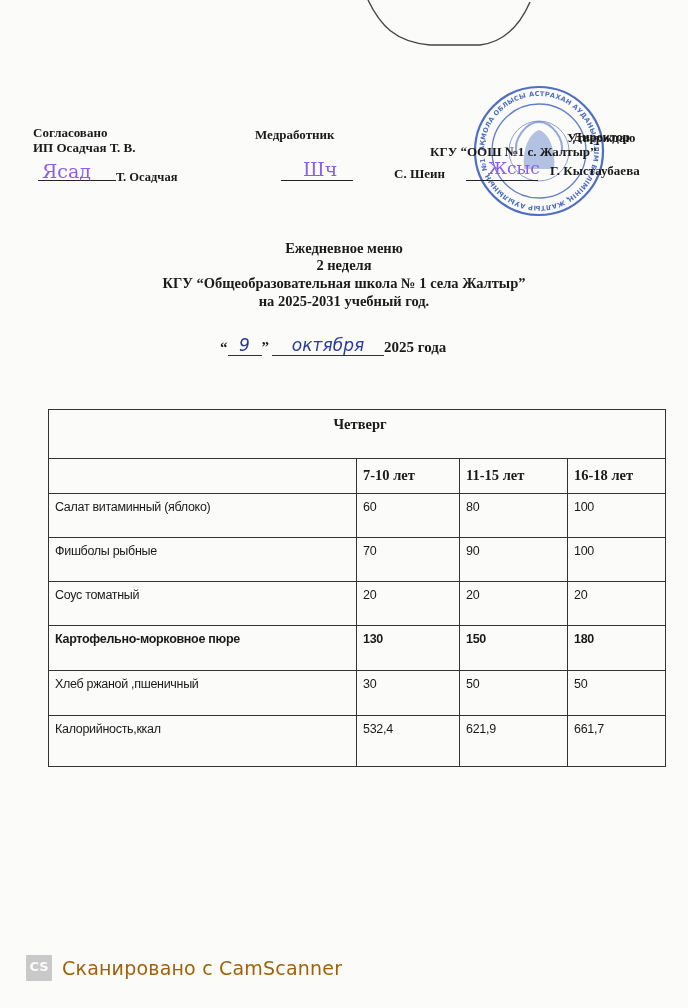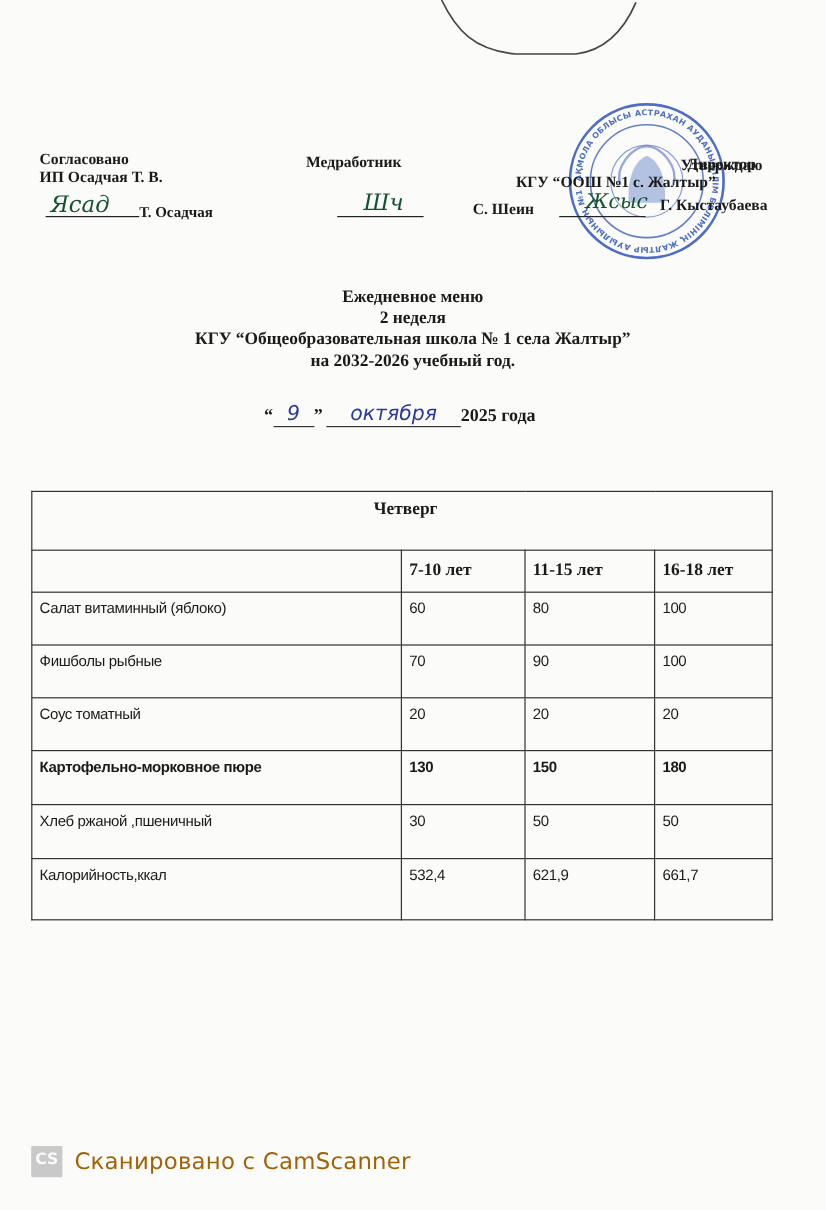--- a/index.html
+++ b/index.html
@@ -16,7 +16,7 @@
 
   .hdr { font-size:13px; font-weight:bold; line-height:16px; white-space:nowrap; }
 
-  .sig { font-family:"DejaVu Serif", serif; font-style:italic; color:#14532d; }
+  .sig { font-family:"DejaVu Serif", serif; color:#8b5cf6; }
   .sigline { border-bottom:1px solid #222; }
 
   

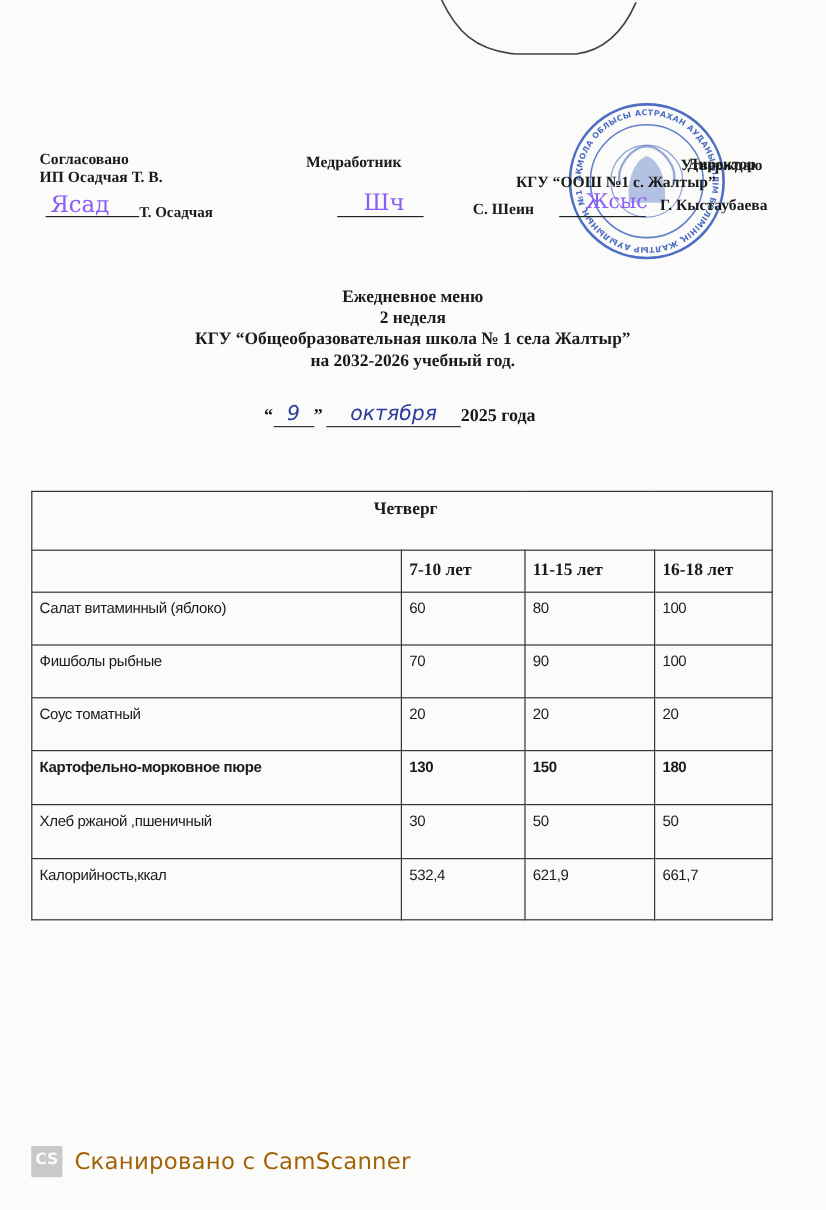--- a/index.html
+++ b/index.html
@@ -88,7 +88,7 @@
 <div class="abs title" style="top:240px;">Ежедневное меню</div>
 <div class="abs title" style="top:257px;">2 неделя</div>
 <div class="abs title" style="top:275px;">КГУ “Общеобразовательная школа № 1 села Жалтыр”</div>
-<div class="abs title" style="top:293px;">на 2032-2026 учебный год.</div>
+<div class="abs title" style="top:293px;">на 2025-2031 учебный год.</div>
 
 <div class="abs" style="left:220px;top:332px;height:24px;display:flex;align-items:flex-end;font-size:15px;font-weight:bold;">
   <span>“</span>

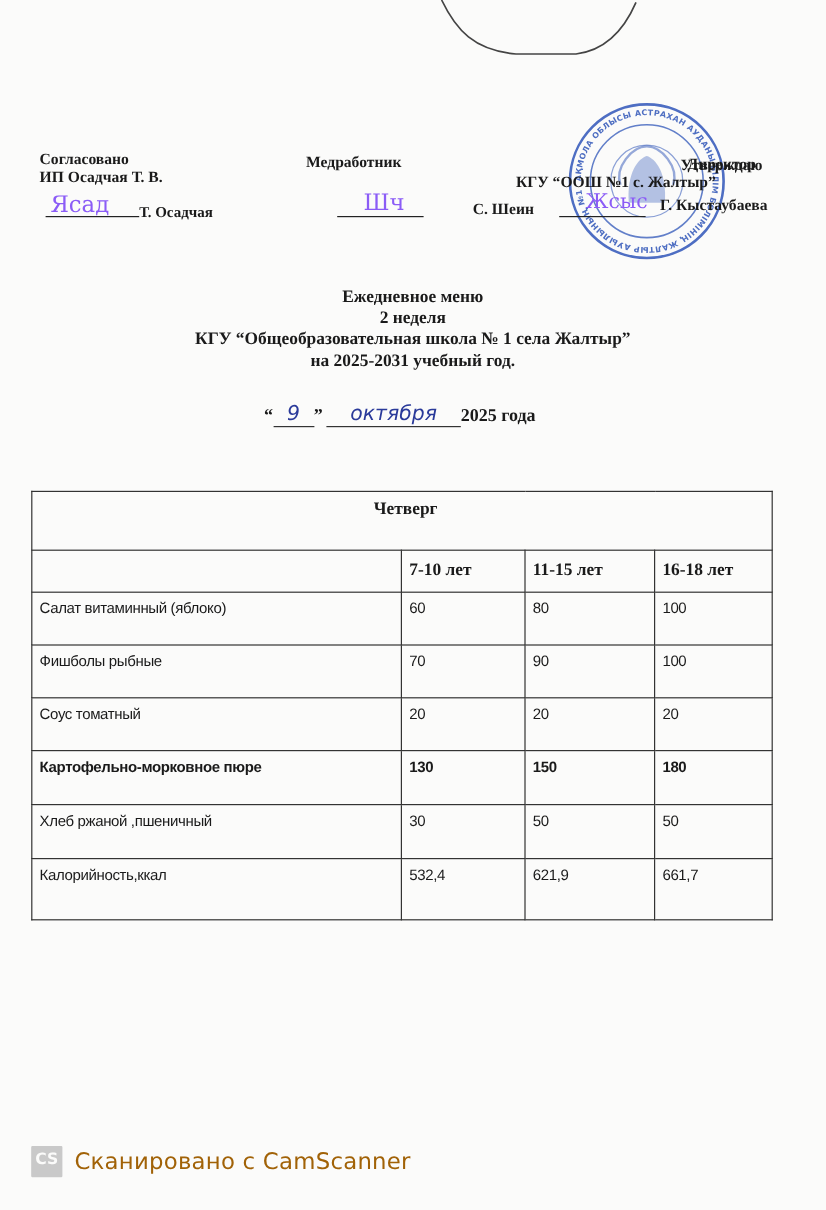--- a/index.html
+++ b/index.html
@@ -27,7 +27,7 @@
   .hand { font-family:"DejaVu Sans", sans-serif; font-style:italic; color:#2a3a9a; }
 
   
-  #menu-table { left:26px; top:409px; border-collapse:collapse;padding-left:47px; }
+  #menu-table { left:48px; top:409px; border-collapse:collapse;padding-left:47px; }
   #menu-table td {
     border:1.3px solid #333; padding:0 0 0 6px; vertical-align:top;
     font-family:"Liberation Sans Narrow","Liberation Sans", sans-serif;

